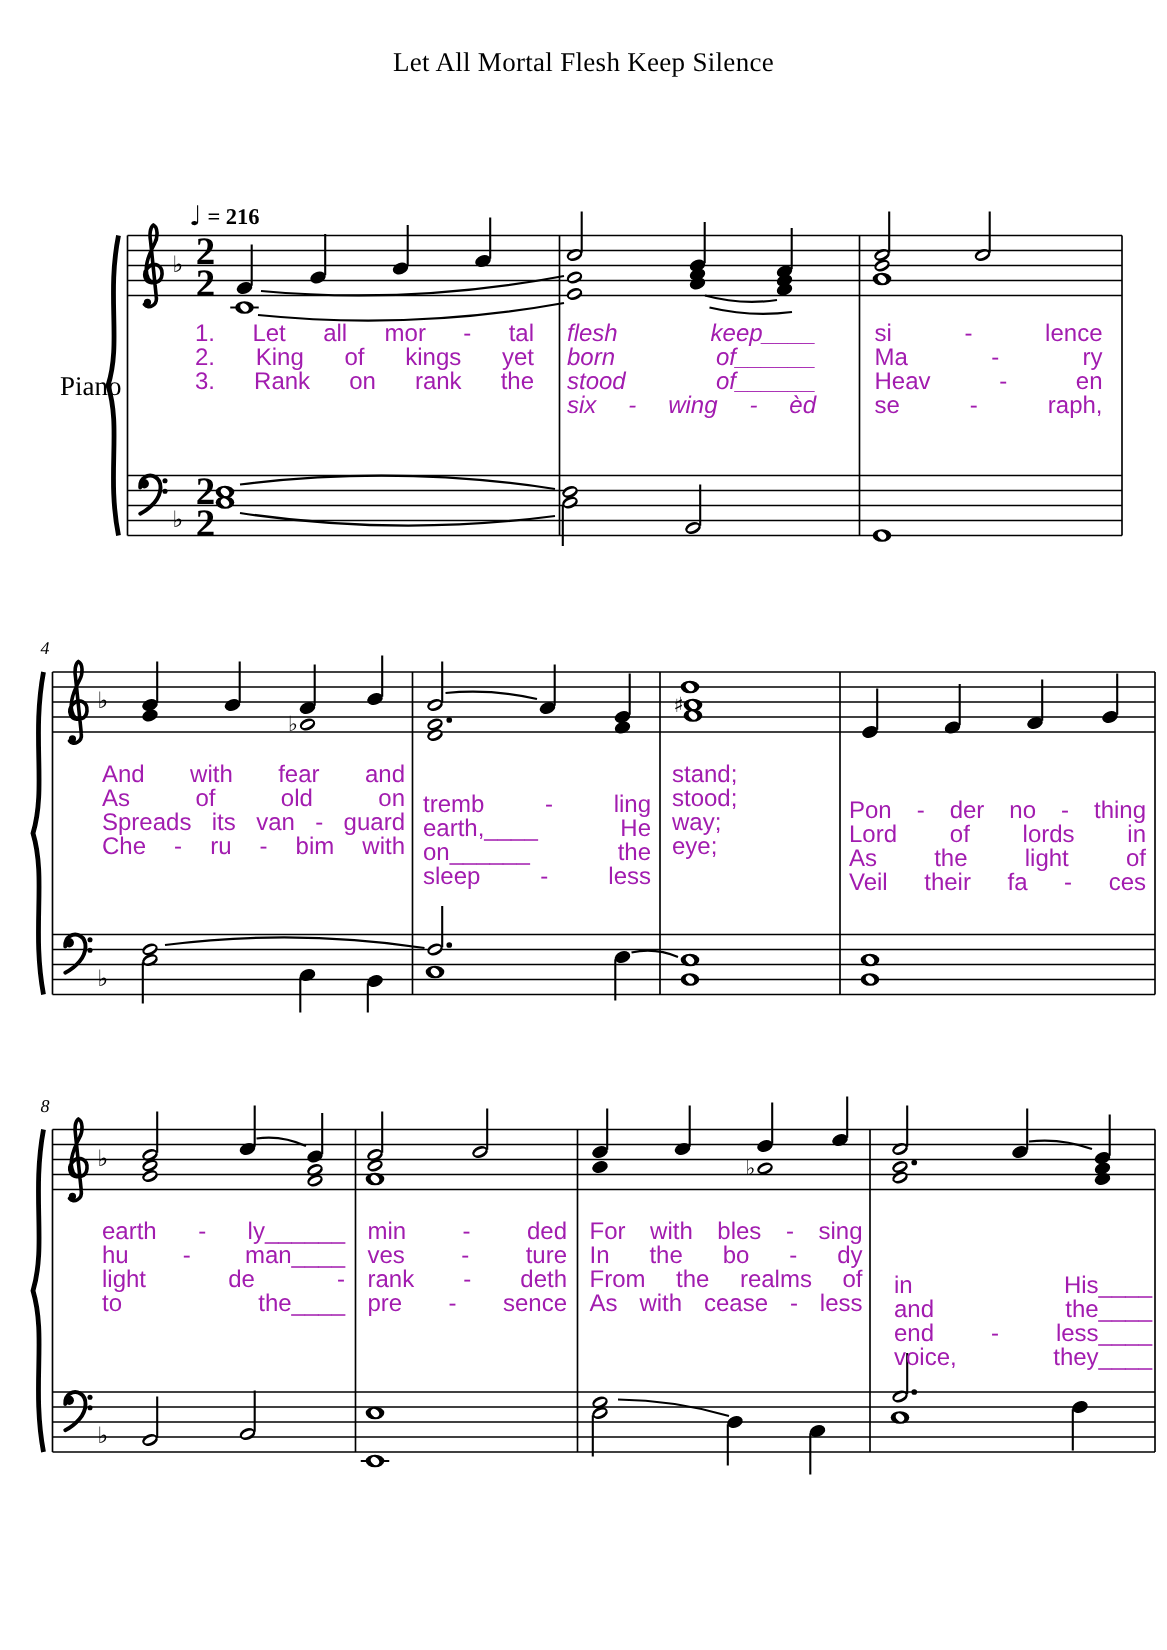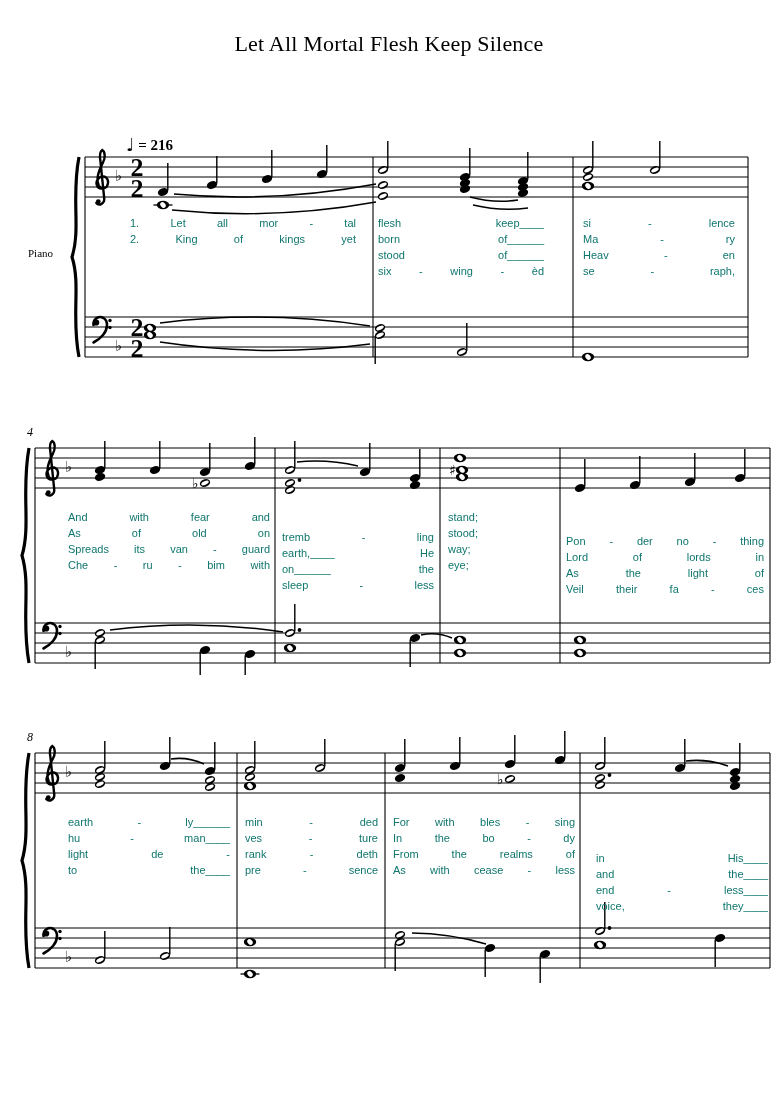--- a/index.html
+++ b/index.html
@@ -4,7 +4,7 @@
 <style>
   html,body{margin:0;padding:0;background:#fff}
   body{width:778px;height:1100px;position:relative;font-family:"Liberation Serif",serif;color:#000;overflow:hidden}
-  .title{position:absolute;top:31px;left:0;width:778px;text-align:center;font-size:22px;letter-spacing:.2px}
+  .title{position:absolute;top:31px;left:0;width:778px;text-align:center;font-size:18px;letter-spacing:.2px}
   .tempo{position:absolute;left:126px;top:134px;font-size:15px;font-weight:bold;white-space:nowrap}
   .tempo .q{font-family:"DejaVu Sans","Liberation Sans",sans-serif;font-size:18px;font-weight:bold;vertical-align:-1px}
   .instrument{position:absolute;left:28px;top:247px;font-size:11px}

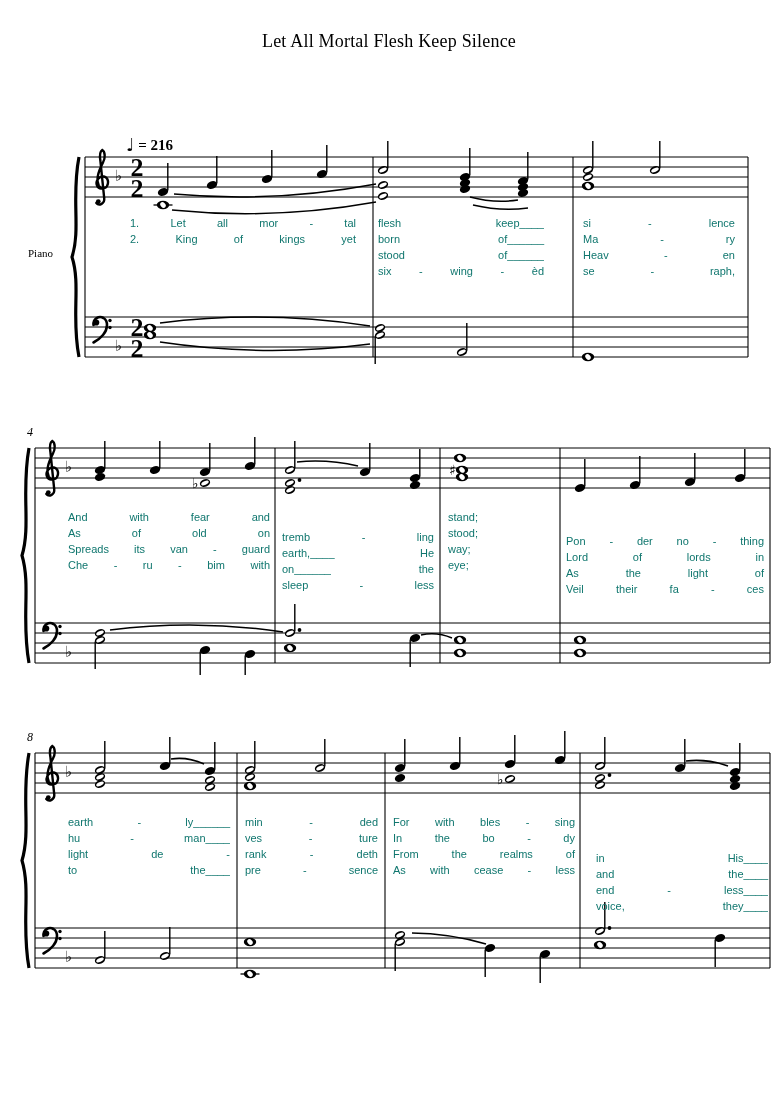--- a/index.html
+++ b/index.html
@@ -13,8 +13,8 @@
   .mnum.m8{left:27px;top:730px}
   #score svg{position:absolute;left:0}
   .lyric-col{position:absolute}
-  .lyric-line{font-family:"Liberation Sans",sans-serif;font-size:11px;line-height:16px;height:16px;
-              text-align:justify;text-align-last:justify;color:#0f766e}
+  .lyric-line{font-family:"Liberation Sans",sans-serif;font-size:16px;line-height:16px;height:16px;
+              text-align:justify;text-align-last:justify;color:#a21caf}
 </style>
 </head>
 <body>

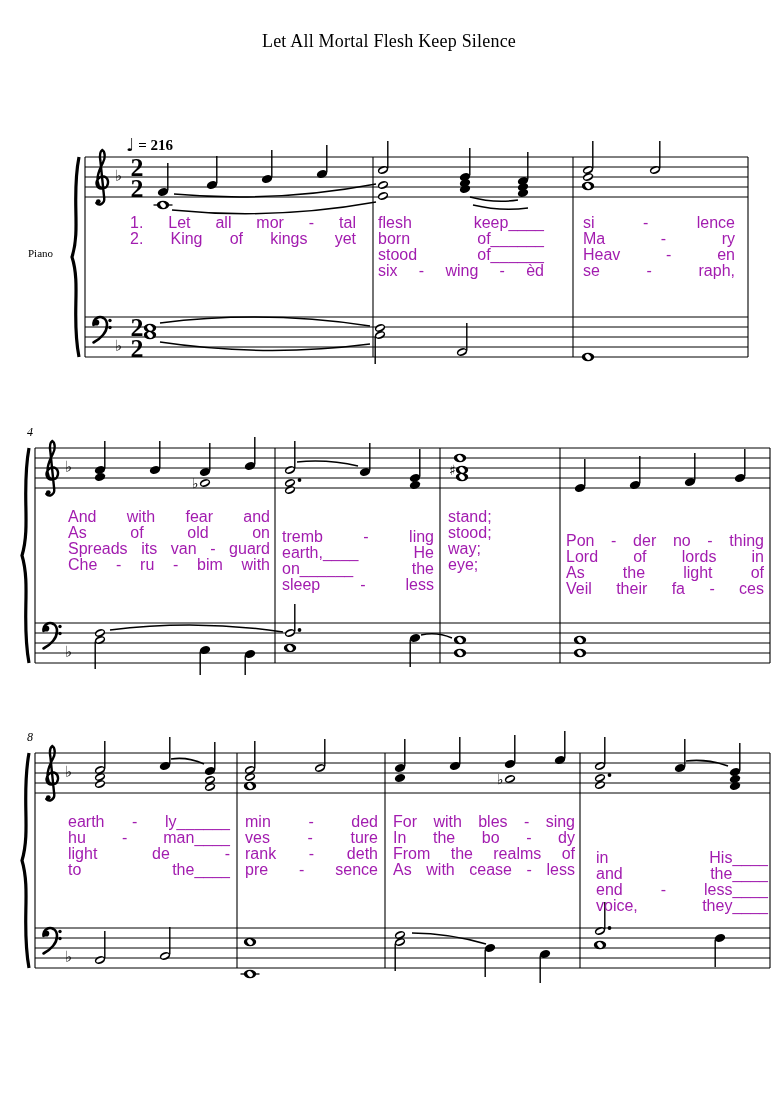--- a/index.html
+++ b/index.html
@@ -172,7 +172,7 @@
       <div class="lyric-line">1.&nbsp;Let all mor - tal</div>
       <div class="lyric-line">2.&nbsp;King of kings yet</div>
     </div>
-    <div class="lyric-col" style="left: 378px; top: 215px; width: 166px;">
+    <div class="lyric-col" style="left: 378px; top: 215px; width: 166px; font-style: italic;">
       <div class="lyric-line">flesh keep____</div>
       <div class="lyric-line">born of______</div>
       <div class="lyric-line">stood of______</div>

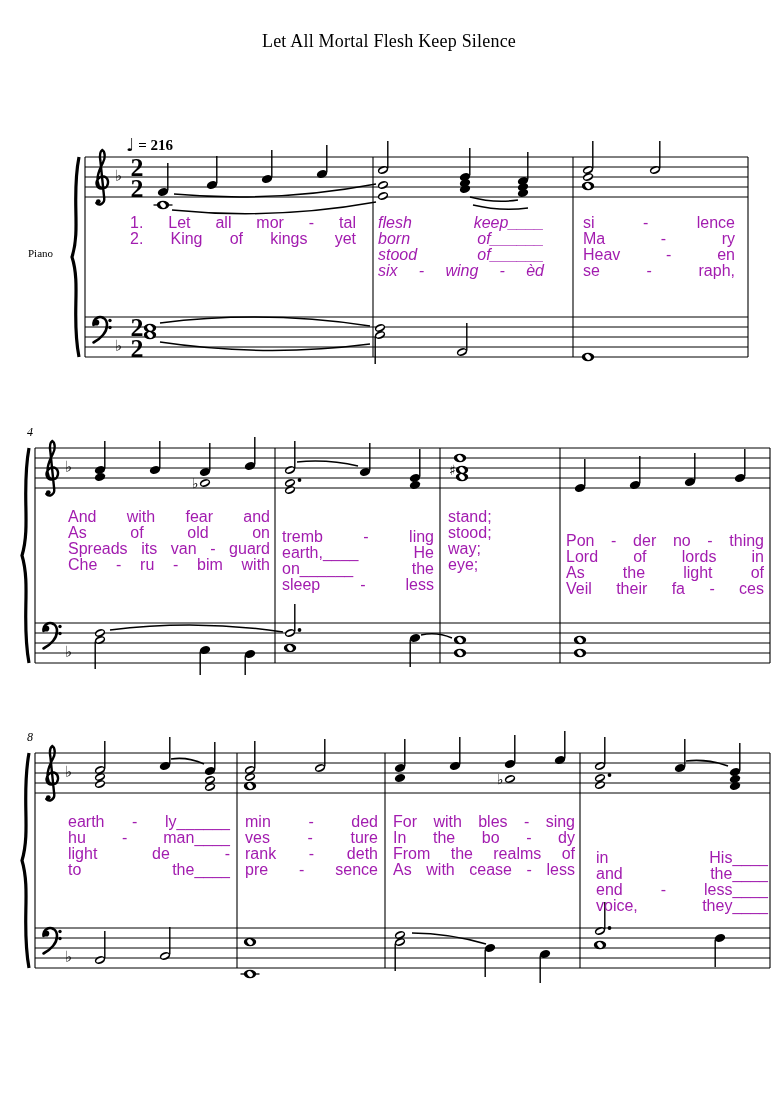--- a/index.html
+++ b/index.html
@@ -7,7 +7,7 @@
   .title{position:absolute;top:31px;left:0;width:778px;text-align:center;font-size:18px;letter-spacing:.2px}
   .tempo{position:absolute;left:126px;top:134px;font-size:15px;font-weight:bold;white-space:nowrap}
   .tempo .q{font-family:"DejaVu Sans","Liberation Sans",sans-serif;font-size:18px;font-weight:bold;vertical-align:-1px}
-  .instrument{position:absolute;left:28px;top:247px;font-size:11px}
+  .instrument{position:absolute;left:40px;top:247px;font-size:18px}
   .mnum{position:absolute;font-size:12px;font-style:italic}
   .mnum.m4{left:27px;top:425px}
   .mnum.m8{left:27px;top:730px}

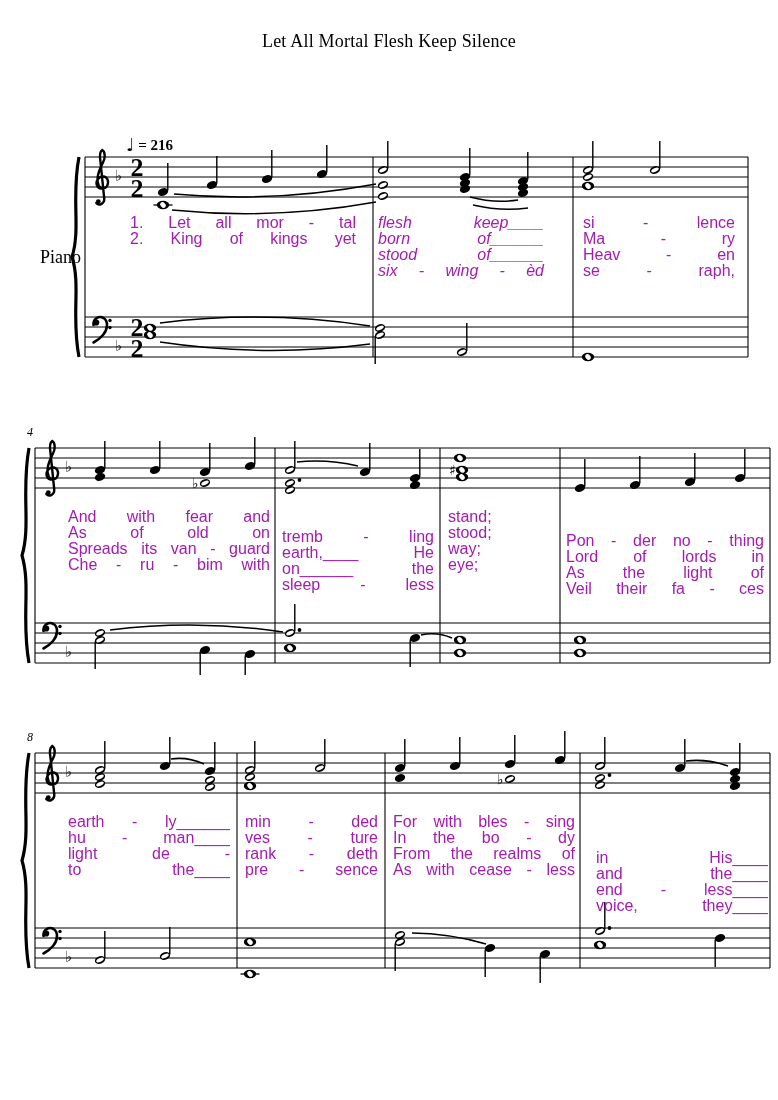--- a/index.html
+++ b/index.html
@@ -171,6 +171,7 @@
     <div class="lyric-col" style="left: 130px; top: 215px; width: 226px;">
       <div class="lyric-line">1.&nbsp;Let all mor - tal</div>
       <div class="lyric-line">2.&nbsp;King of kings yet</div>
+      <div class="lyric-line">3.&nbsp;Rank on rank the</div>
     </div>
     <div class="lyric-col" style="left: 378px; top: 215px; width: 166px; font-style: italic;">
       <div class="lyric-line">flesh keep____</div>

